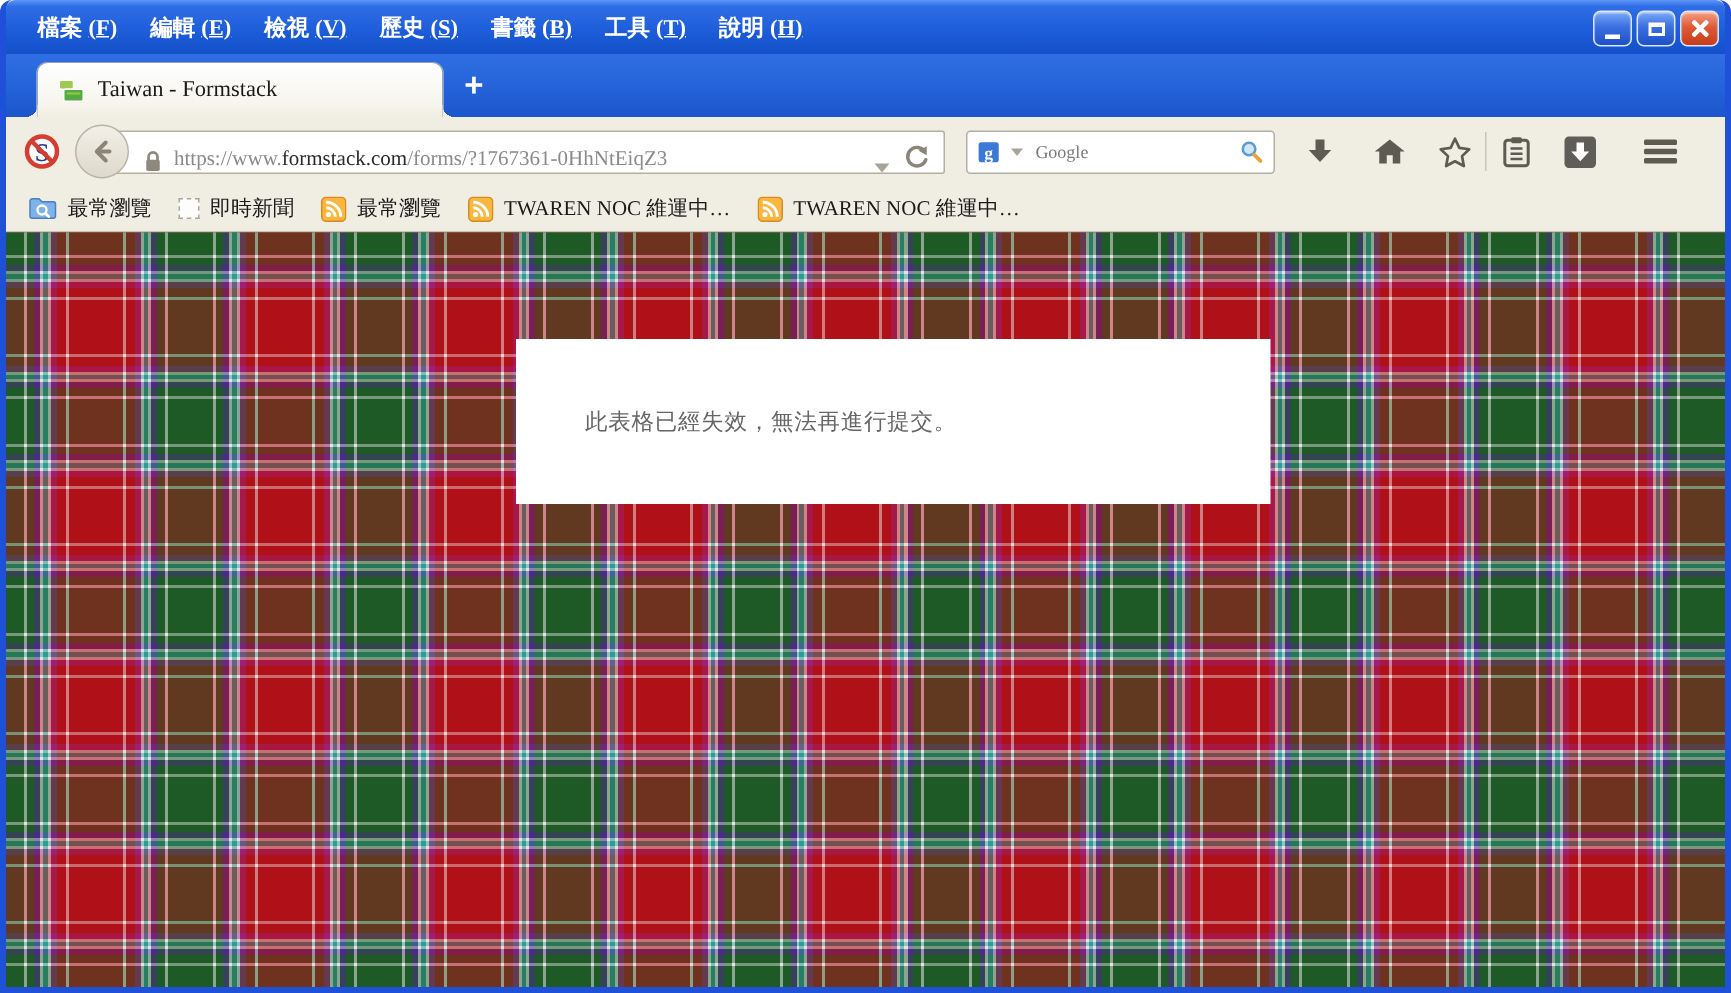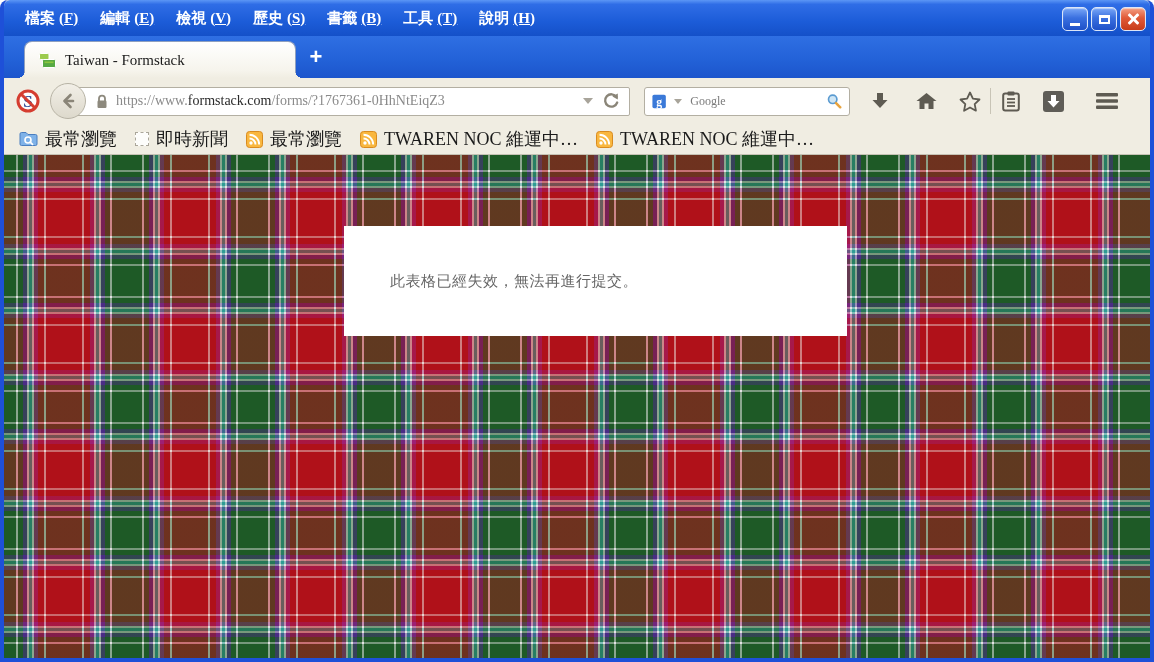--- a/index.html
+++ b/index.html
@@ -89,7 +89,7 @@
   .url-bar {
     height:29px; flex:1 1 auto; max-width:560px;
     background:#ffffff; border:1px solid #b3afa2; border-radius:2px;
-    display:flex; align-items:center; padding-left:24px; padding-right:6px;
+    display:flex; align-items:flex-end; padding-left:24px; padding-right:6px;
     position:relative; z-index:1;
   }
   .url-text { font-size:14px; white-space:nowrap; overflow:hidden; flex:1 1 auto; }

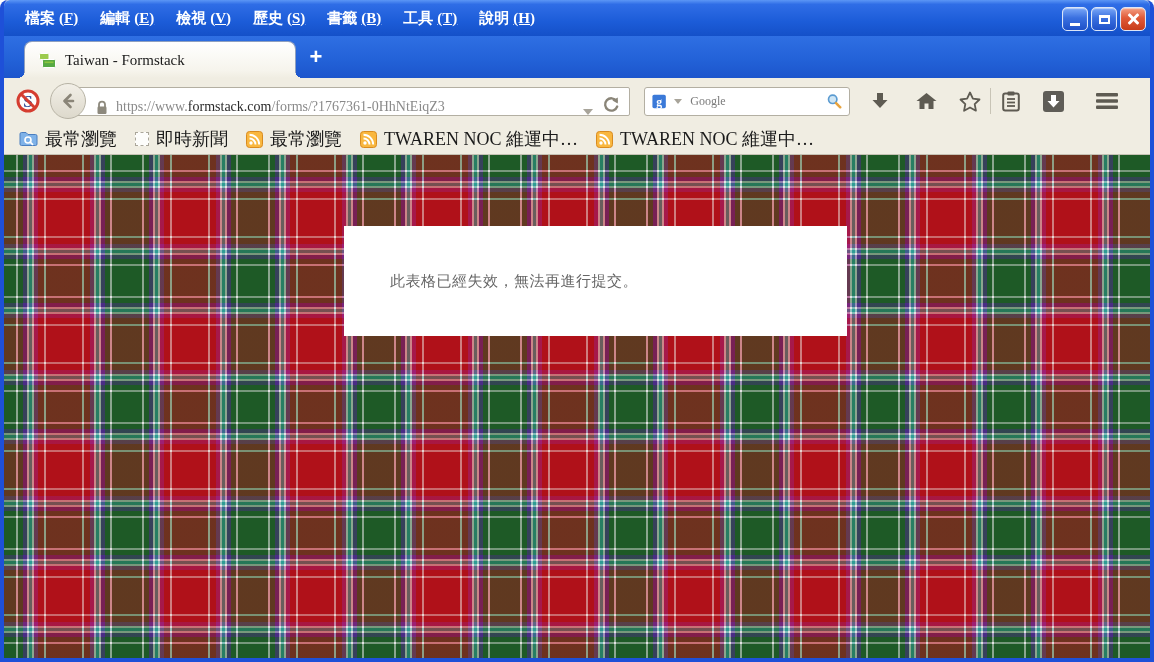--- a/index.html
+++ b/index.html
@@ -123,7 +123,7 @@
     display:flex; align-items:center; padding-left:8px; gap:4px;
   }
   .bm-item { display:flex; align-items:center; gap:7px; padding:2px 7px; white-space:nowrap; }
-  .bm-label { font-size:18px; color:#1a1a1a; }
+  .bm-label { font-size:14px; color:#1a1a1a; }
   .dashed-icon { width:14px; height:14px; border:1px dashed #aaa69a; background:#fdfdfb; }
 
   

